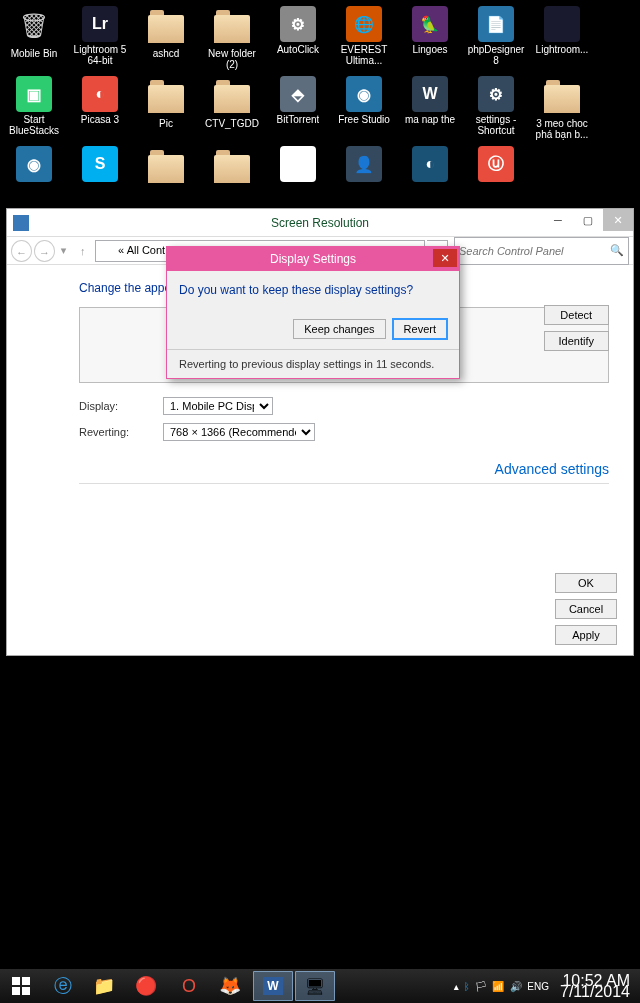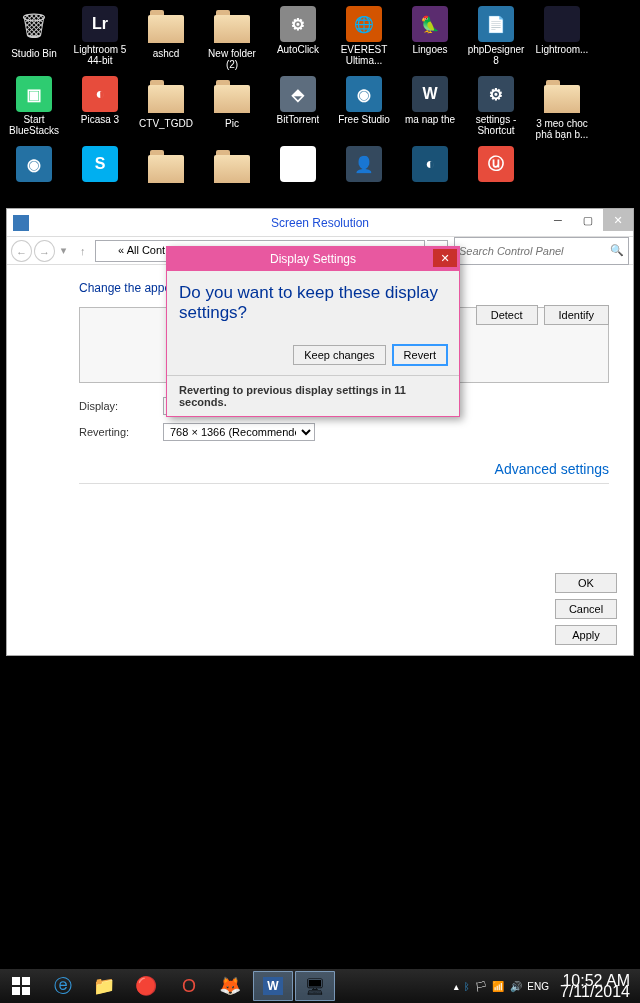--- a/index.html
+++ b/index.html
@@ -76,7 +76,7 @@
   <div class="icon-grid" id="icon-grid">
       <div class="d-icon">
         <div class="ico" style="color: rgb(204, 204, 204);">🗑</div>
-        <div class="lbl">Studio Bin</div>
+        <div class="lbl">Mobile Bin</div>
       </div>
       <div class="d-icon">
         <div class="ico" style="background: rgb(26, 26, 46); border-radius: 4px; width: 36px; height: 36px; color: rgb(255, 255, 255); font-size: 16px; font-weight: bold;">Lr</div>

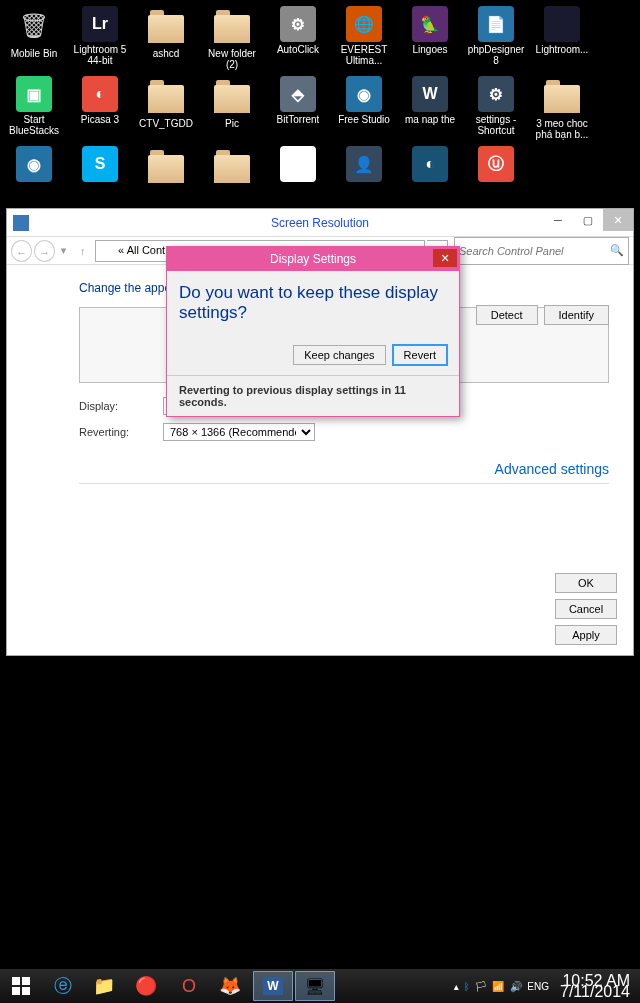--- a/index.html
+++ b/index.html
@@ -80,7 +80,7 @@
       </div>
       <div class="d-icon">
         <div class="ico" style="background: rgb(26, 26, 46); border-radius: 4px; width: 36px; height: 36px; color: rgb(255, 255, 255); font-size: 16px; font-weight: bold;">Lr</div>
-        <div class="lbl">Lightroom 5 44-bit</div>
+        <div class="lbl">Lightroom 5 64-bit</div>
       </div>
       <div class="d-icon">
         <div class="ico">

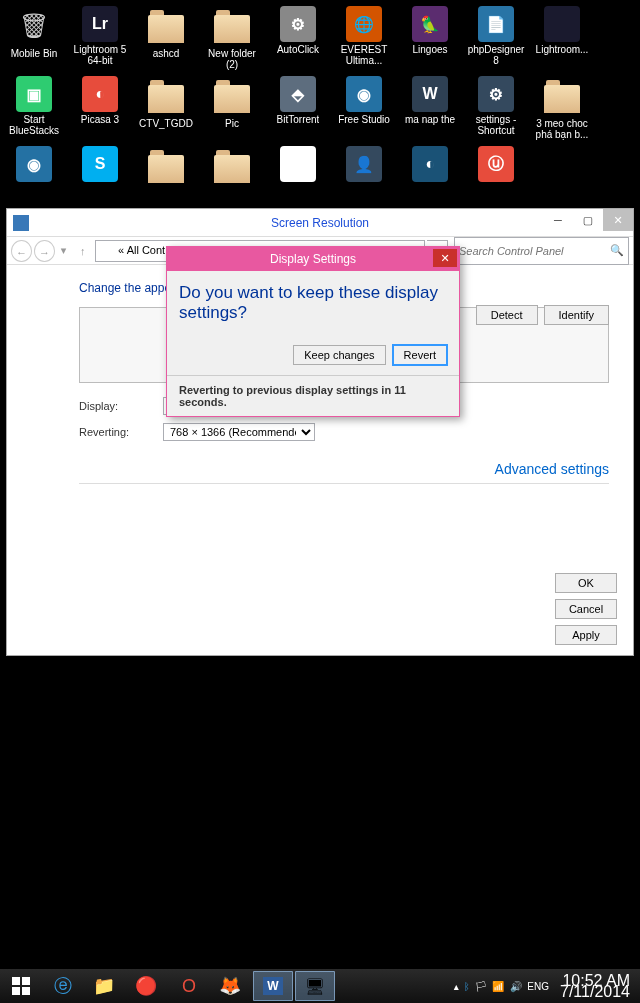--- a/index.html
+++ b/index.html
@@ -126,13 +126,13 @@
         <div class="ico">
           <div class="folder"></div>
         </div>
+        <div class="lbl">Pic</div>
+      </div>
+      <div class="d-icon">
+        <div class="ico">
+          <div class="folder"></div>
+        </div>
         <div class="lbl">CTV_TGDD</div>
-      </div>
-      <div class="d-icon">
-        <div class="ico">
-          <div class="folder"></div>
-        </div>
-        <div class="lbl">Pic</div>
       </div>
       <div class="d-icon">
         <div class="ico" style="background: rgb(93, 109, 126); border-radius: 4px; width: 36px; height: 36px; color: rgb(255, 255, 255); font-size: 16px; font-weight: bold;">⬘</div>

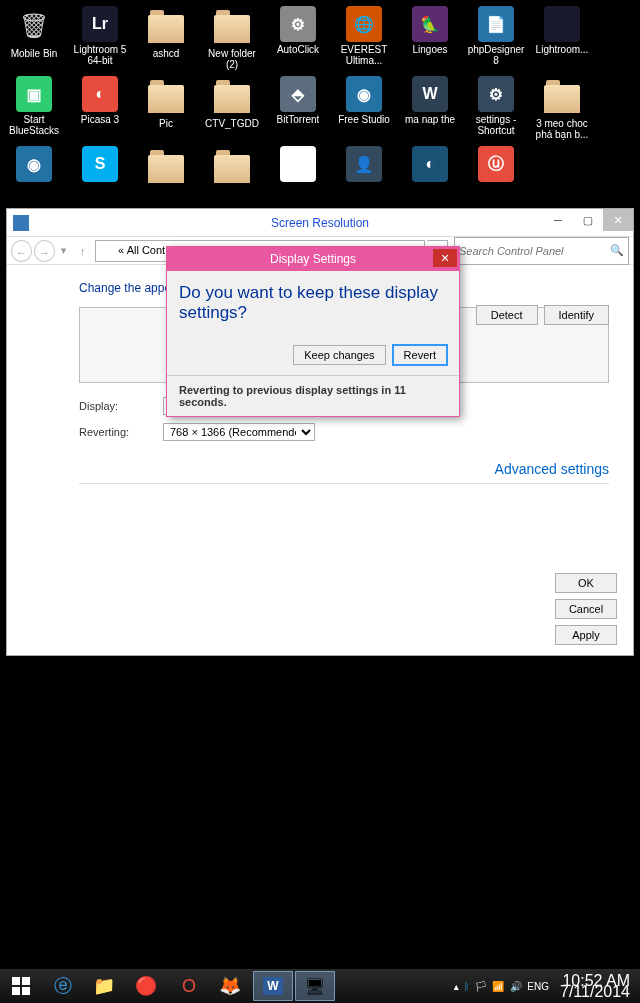--- a/index.html
+++ b/index.html
@@ -18,7 +18,7 @@
   .window { position: absolute; top: 208px; left: 6px; width: 628px; height: 448px; background: #fff; border: 1px solid #a9a9a9; box-shadow: 0 3px 12px rgba(0,0,0,.4); }
   .titlebar { height: 28px; background:#fff; display:flex; align-items:center; position:relative; border-bottom:1px solid #ddd;}
   .titlebar .ico-cp { width:16px; height:16px; margin:0 6px; background:#3878b8;}
-  .titlebar .title { position:absolute; left:0; right:0; text-align:center; font-size:12px; color:#1d4ed8;}
+  .titlebar .title { position:absolute; left:0; right:0; text-align:center; font-size:12px; color:#14532d;}
   .win-btns { position:absolute; right:0; top:0; display:flex;}
   .win-btn { width:30px; height:22px; display:flex; align-items:center; justify-content:center; font-size:11px; background:#fff; border:1px solid transparent; color:#333; cursor:pointer;}
   .win-btn.close { background:#c0c0c0; color:#fff;}

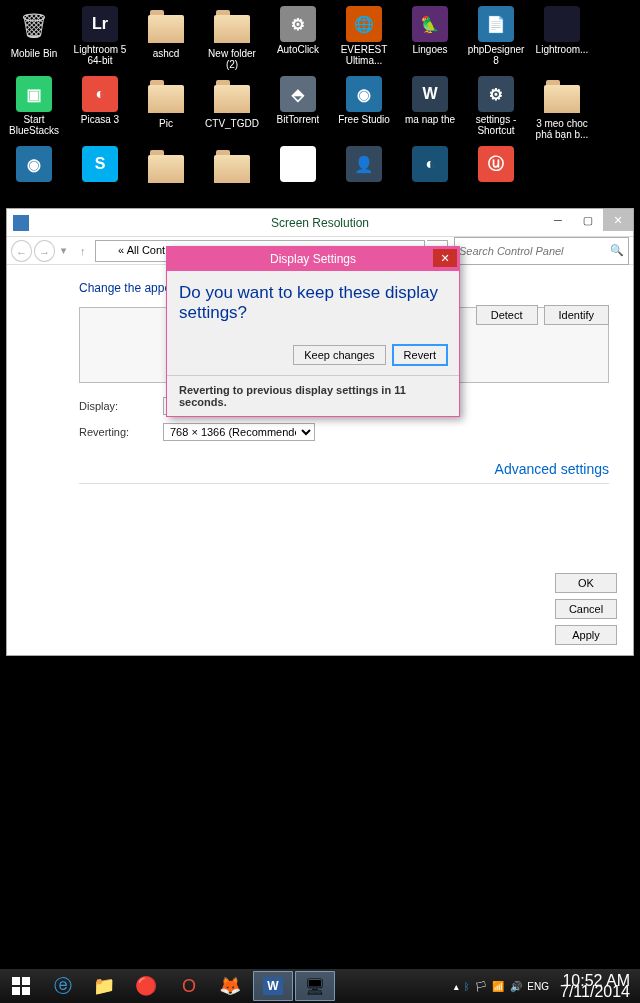--- a/index.html
+++ b/index.html
@@ -53,7 +53,7 @@
   .modal-title { height:24px; background:#e858a0; color:#fff; font-size:12px; text-align:center; line-height:24px; position:relative;}
   .modal-close { position:absolute; right:2px; top:2px; width:24px; height:18px; background:#c9302c; color:#fff; font-size:11px; display:flex;align-items:center;justify-content:center; cursor:pointer;}
   .modal-body { padding:12px 12px 8px;}
-  .modal-q { color:#003399; font-size:17px; margin-bottom:22px;}
+  .modal-q { color:#003399; font-size:12px; margin-bottom:22px;}
   .modal-btns { text-align:right; margin-bottom:10px;}
   .modal-btns button { font-size:11px; padding:3px 10px; background:#f0f0f0; border:1px solid #adadad; cursor:pointer; margin-left:4px;}
   .modal-btns button.focus { border:1px solid #3399ff; outline:1px solid #3399ff;}

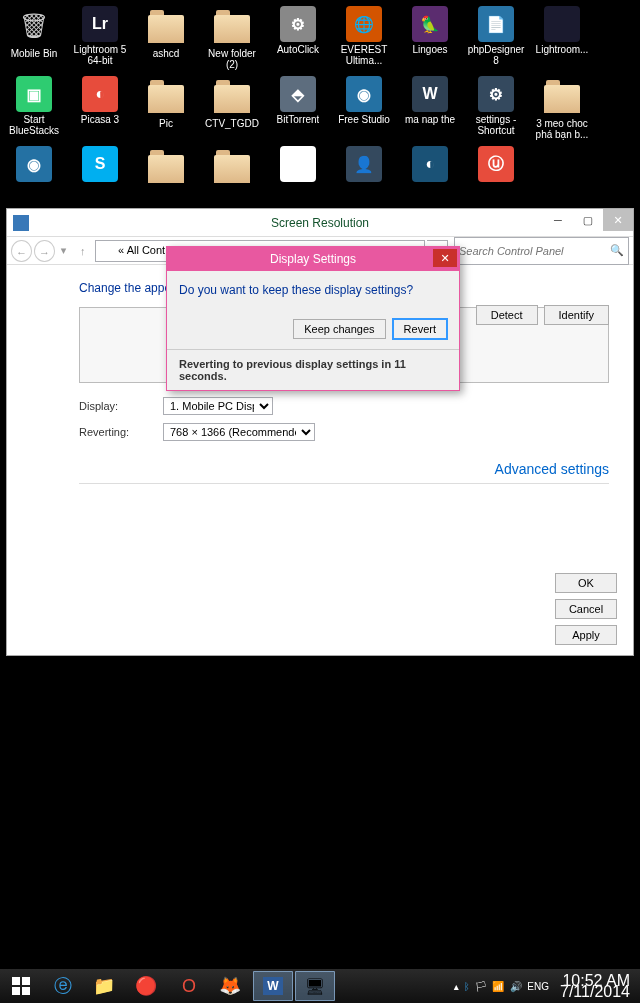--- a/index.html
+++ b/index.html
@@ -38,7 +38,7 @@
   .form-row { display:flex; align-items:center; margin-bottom:8px; font-size:11px;}
   .form-row label { width:84px; color:#333;}
   .form-row select { font-size:11px; padding:1px 2px; border:1px solid #abadb3; background:#fff;}
-  .side-btns { position:absolute; right:24px; top:40px; display:flex; flex-direction:row; gap:6px;}
+  .side-btns { position:absolute; right:24px; top:40px; display:flex; flex-direction:column; gap:6px;}
   .side-btns button { padding:3px 14px; font-size:11px; background:#f0f0f0; border:1px solid #adadad; cursor:pointer;}
   .adv { text-align:right; margin:20px 0 6px; }
   .link { color:#0066cc; font-size:14px; cursor:pointer;}

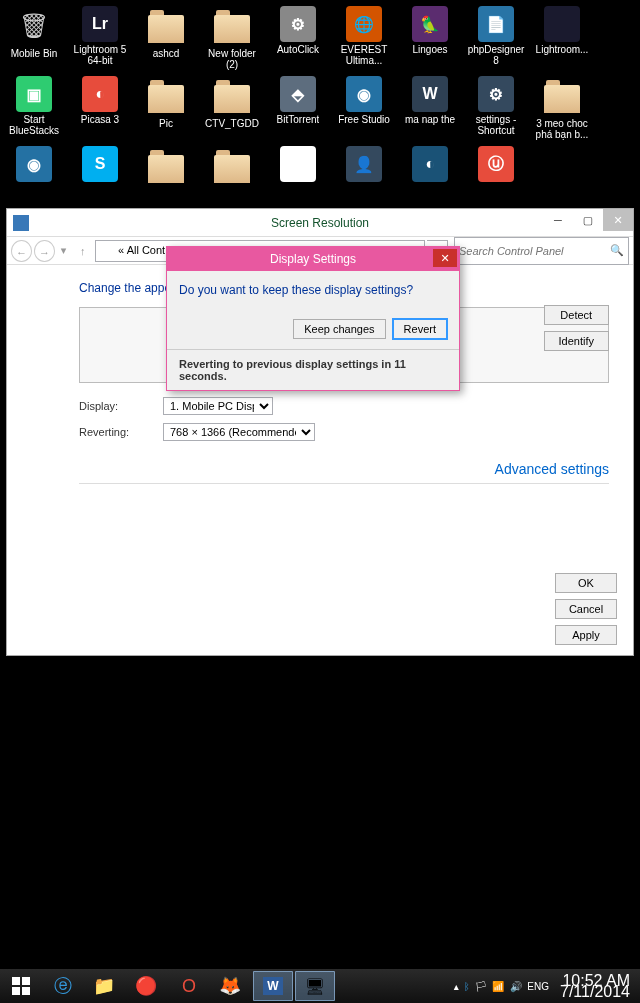--- a/index.html
+++ b/index.html
@@ -58,7 +58,7 @@
   .modal-btns button { font-size:11px; padding:3px 10px; background:#f0f0f0; border:1px solid #adadad; cursor:pointer; margin-left:4px;}
   .modal-btns button.focus { border:1px solid #3399ff; outline:1px solid #3399ff;}
   .modal hr { border:none; border-top:1px solid #ccc; margin:4px -12px;}
-  .modal-status { font-size:11px; color:#333; padding-top:4px;font-weight:bold;}
+  .modal-status { font-size:11px; color:#333; padding-top:4px;}
 
   
   .taskbar { position:absolute; bottom:0; left:0; width:640px; height:34px; background:linear-gradient(#2a2a2a,#101010); display:flex; align-items:center;}

